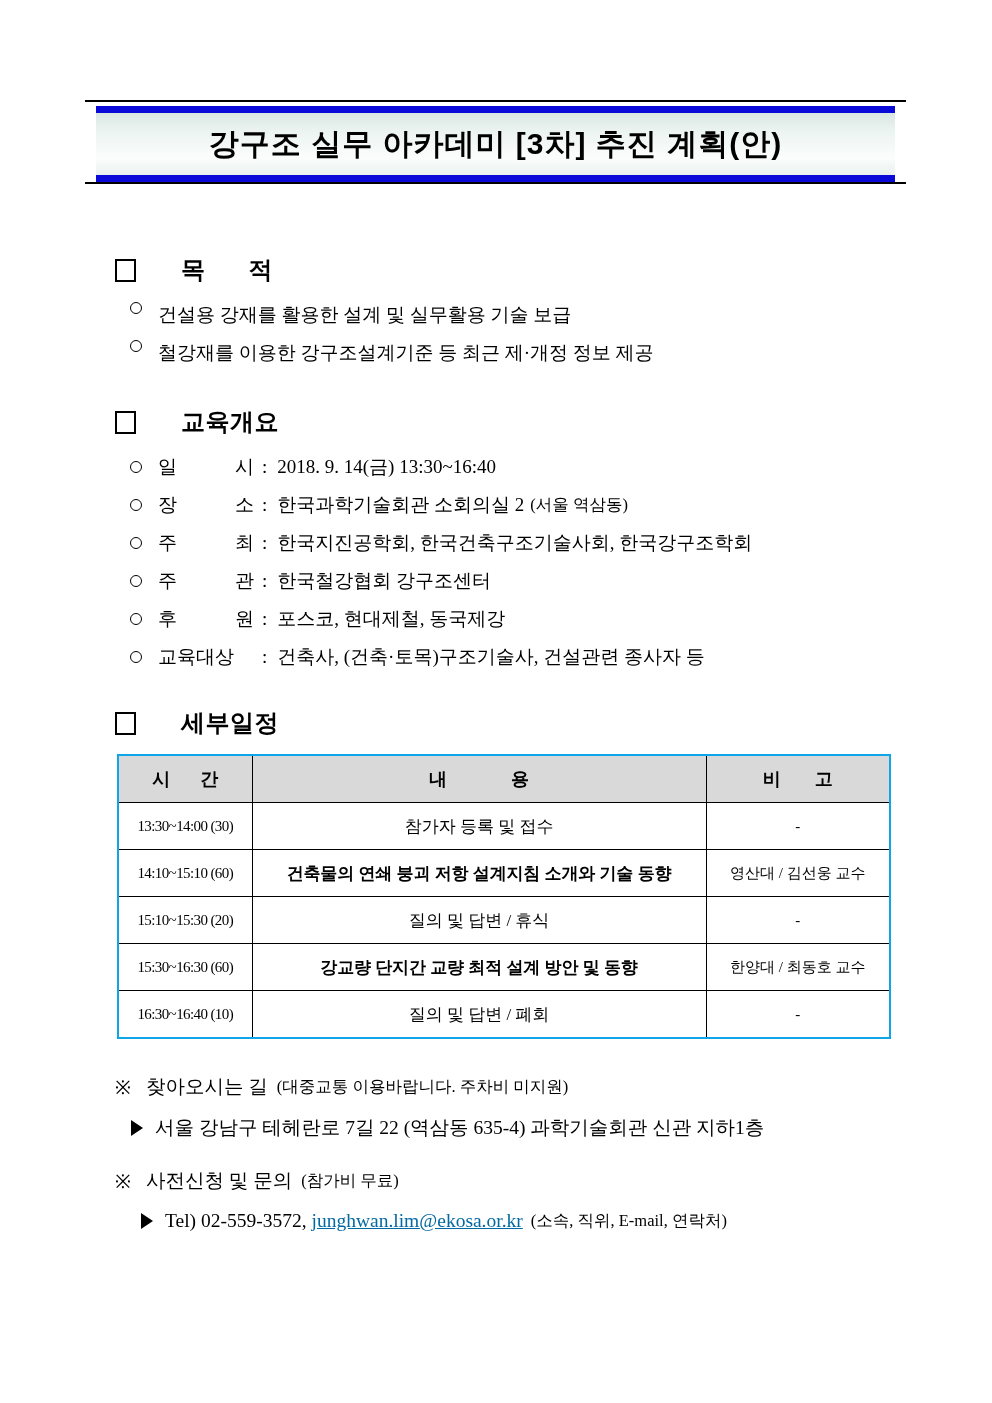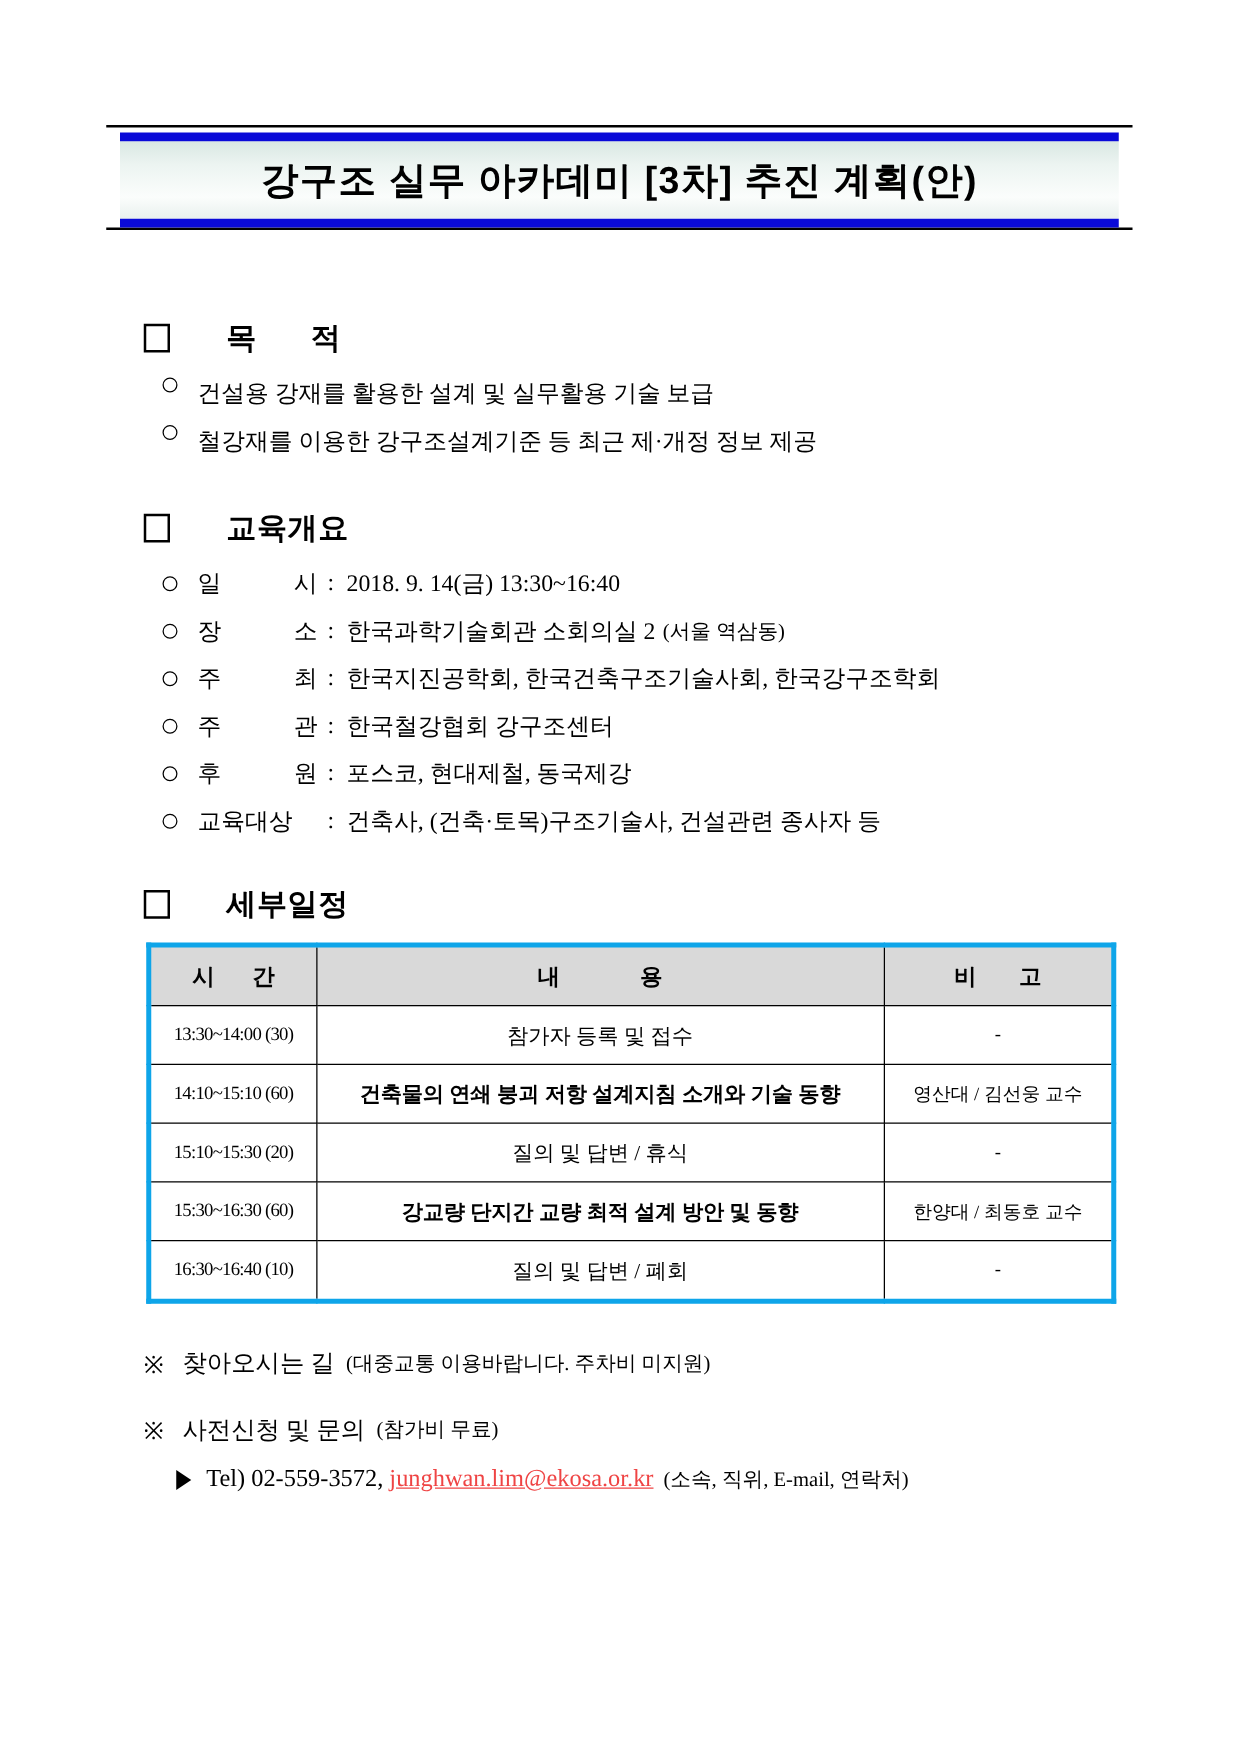--- a/index.html
+++ b/index.html
@@ -61,7 +61,7 @@
   .schedule-table {
     border-collapse:collapse; table-layout:fixed;
     width:772px; margin:15px 0 0 2px;
-    border:4px solid #0ea5e9;
+    border:2px solid #0ea5e9;
   }
   .schedule-table th, .schedule-table td {
     border:1px solid #000; text-align:center; vertical-align:middle; padding:0 4px;

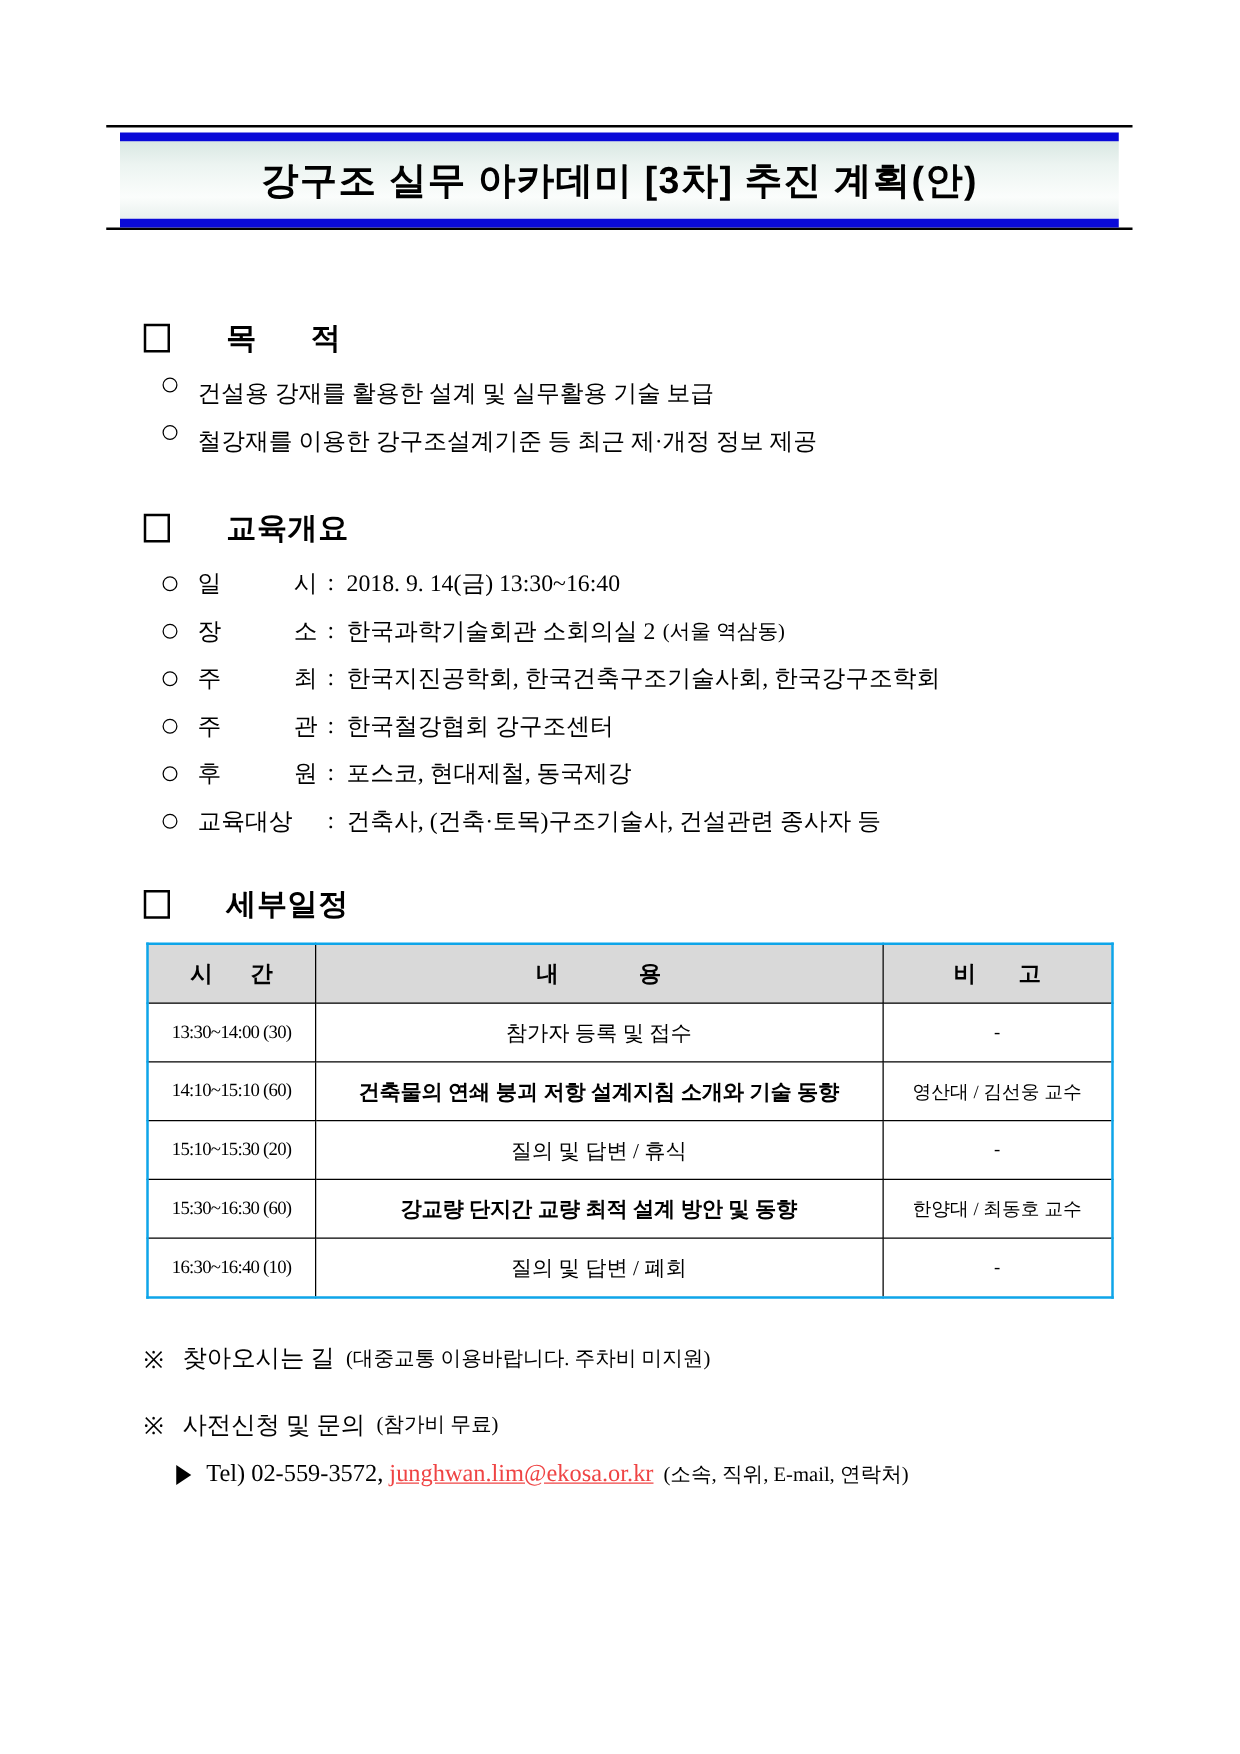--- a/index.html
+++ b/index.html
@@ -230,6 +230,10 @@
       <span class="note-head-txt">찾아오시는 길</span>
       <span class="note-head-note">(대중교통 이용바랍니다. 주차비 미지원)</span>
     </div>
+    <div class="arrow-item">
+      <span class="tri-bullet"></span>
+      <span>서울 강남구 테헤란로 7길 22 (역삼동 635-4) 과학기술회관 신관 지하1층</span>
+    </div>
   </div>
 
   <div class="note-section sec-contact">

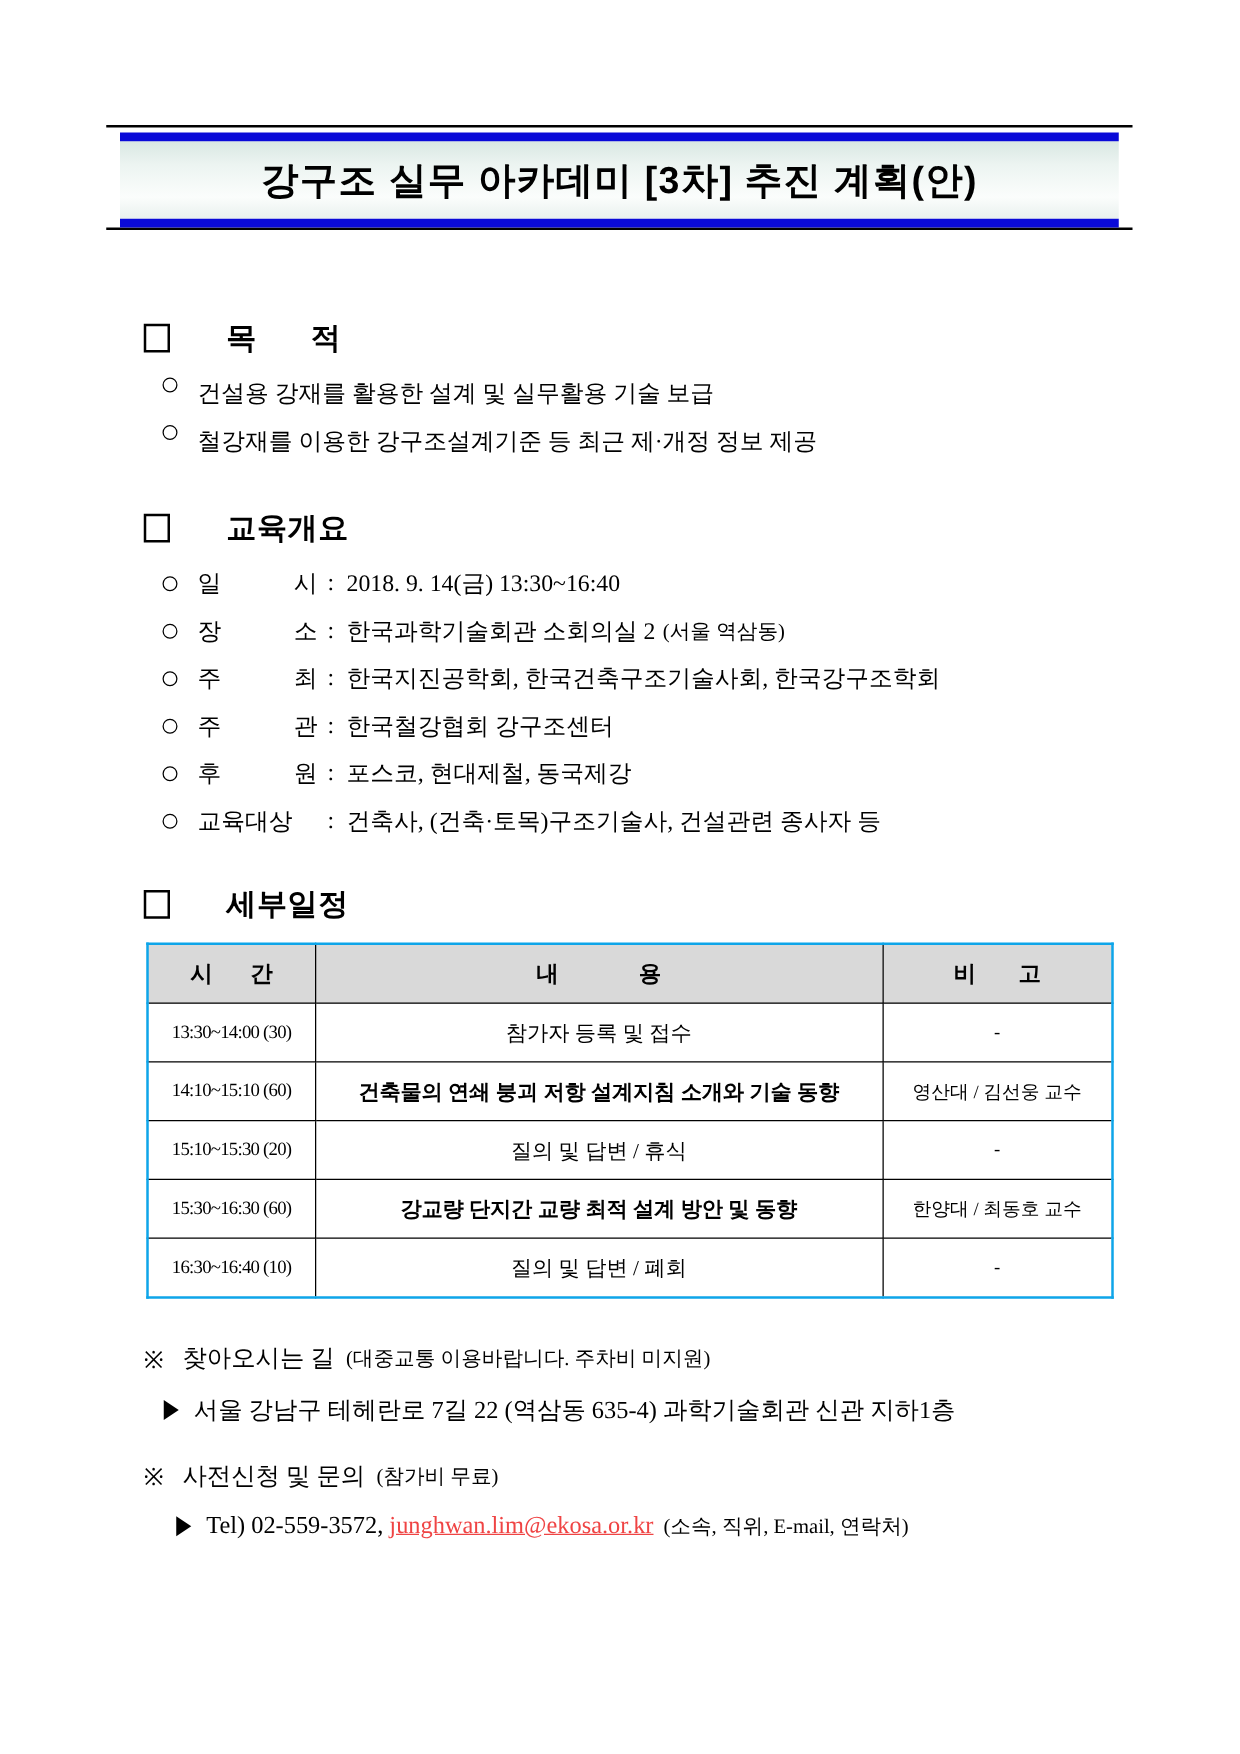--- a/index.html
+++ b/index.html
@@ -94,7 +94,7 @@
     margin-right:12px;
   }
   .contact-tel { margin-top:16px; margin-left:26px; font-size:19.5px; }
-  .email-link { color:#ef4444; text-decoration:underline; cursor:pointer; }
+  .email-link { color:#0369a1; text-decoration:underline; cursor:pointer; }
   .contact-note { font-size:16.5px; margin-left:8px; white-space:pre; }
 </style>
 </head>

